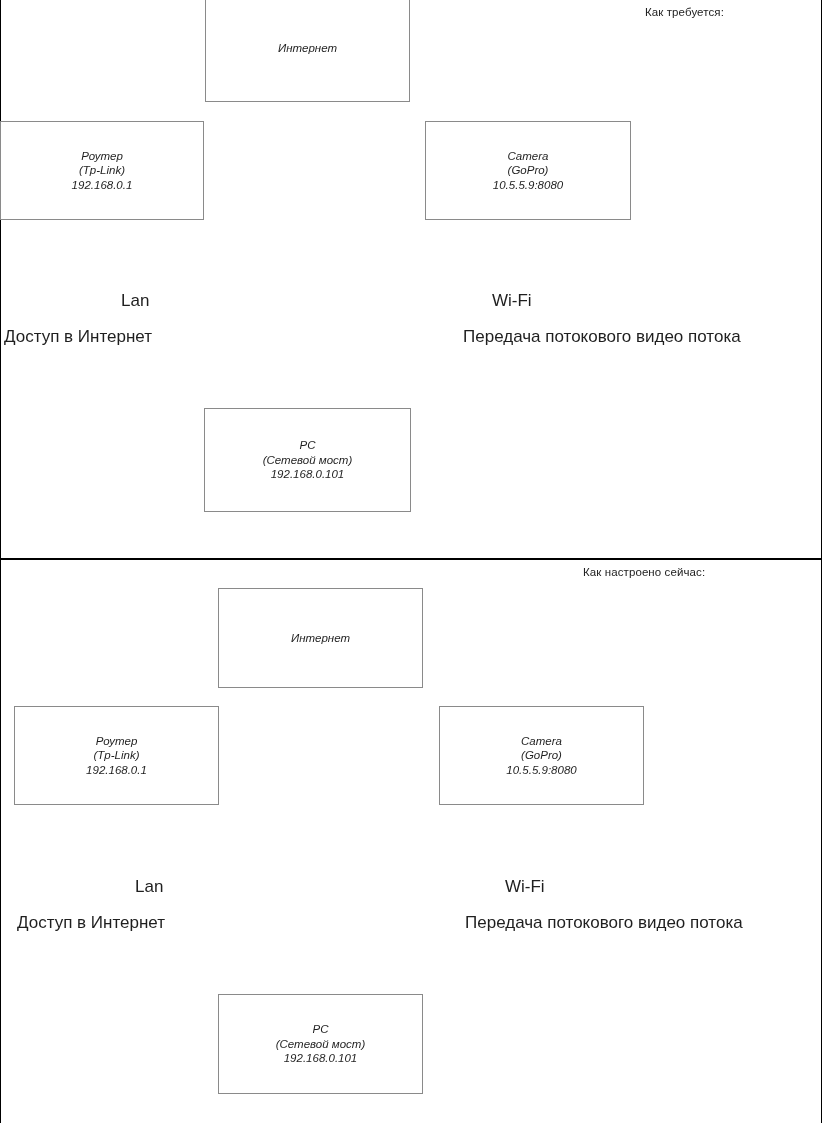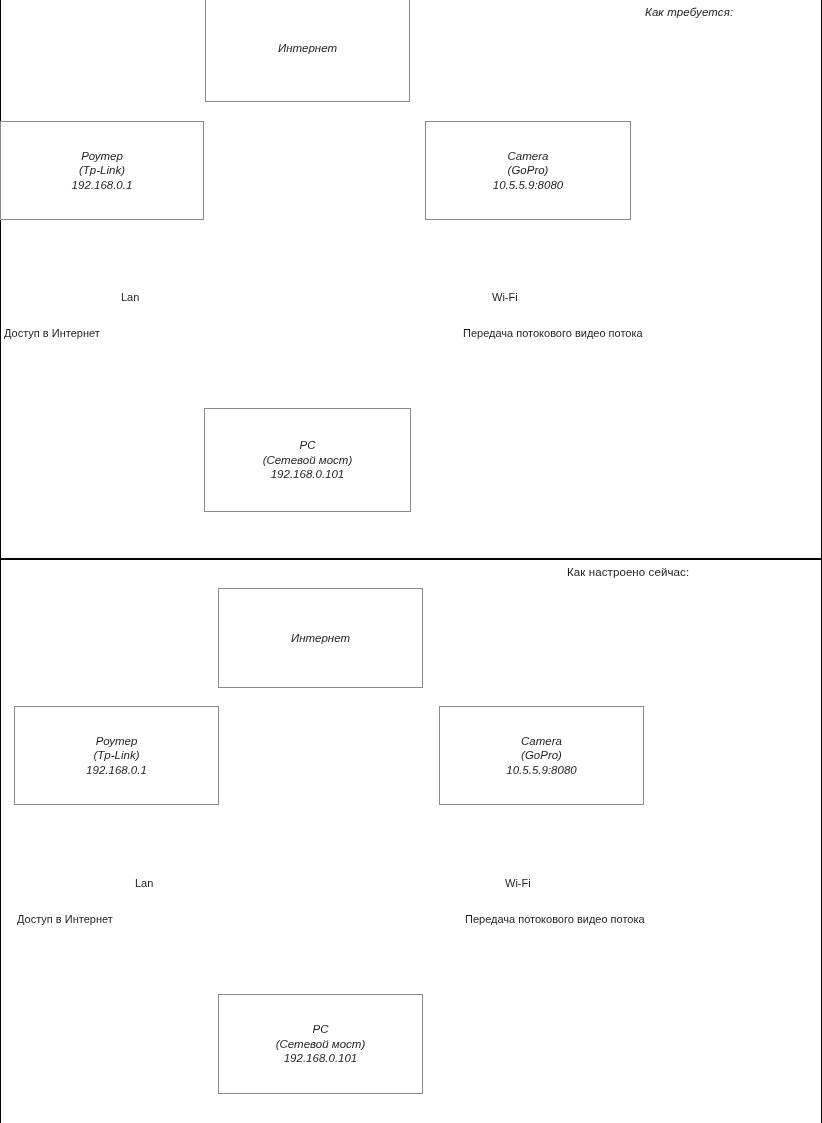--- a/index.html
+++ b/index.html
@@ -159,7 +159,7 @@
 
   <div class="panel panel-top"></div>
 
-  <div class="panel-heading" style="left:645px; top:6px;font-style:italic;">Как требуется:</div>
+  <div class="panel-heading" style="left:645px; top:6px;">Как требуется:</div>
 
   <div class="node" style="left:205px; top:-6px; width:205px; height:108px;">
     <span class="ln">Интернет</span>

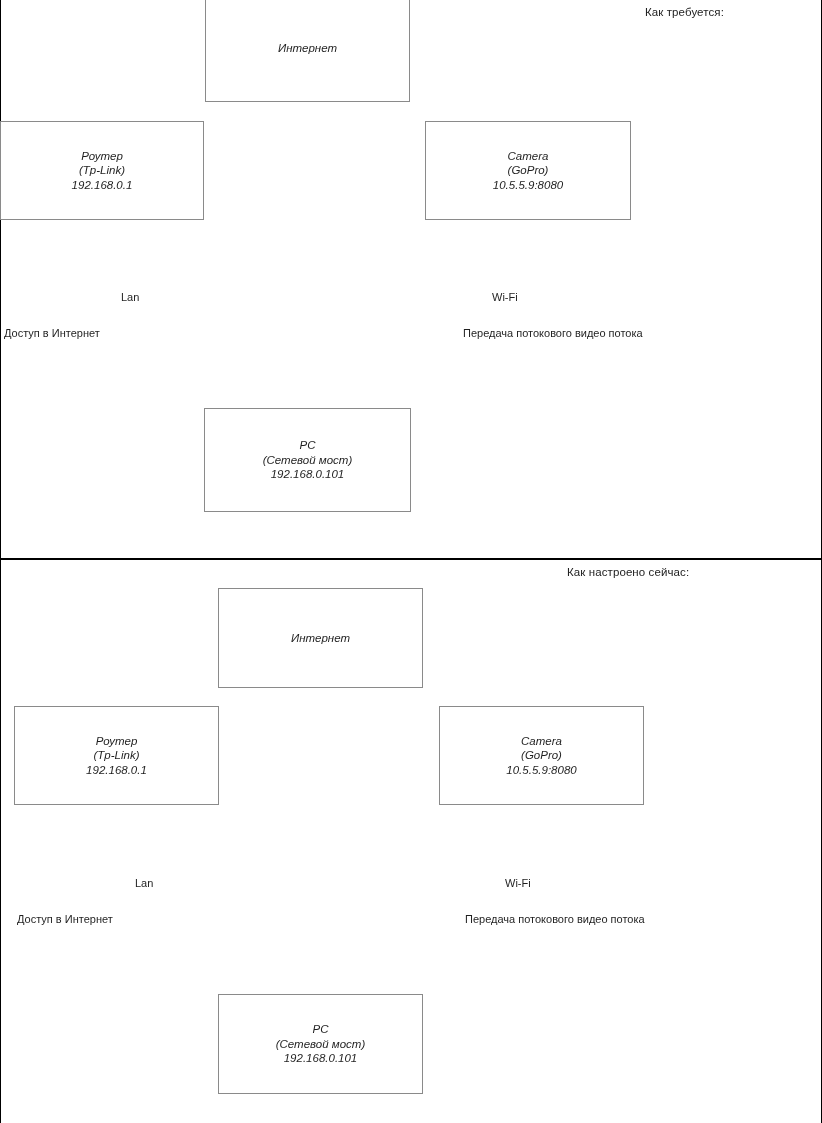--- a/index.html
+++ b/index.html
@@ -67,7 +67,7 @@
   }
   .edge-label {
     position: absolute;
-    font-size: 11px;
+    font-size: 17px;
     color: #1f1f1f;
     white-space: nowrap;
   }

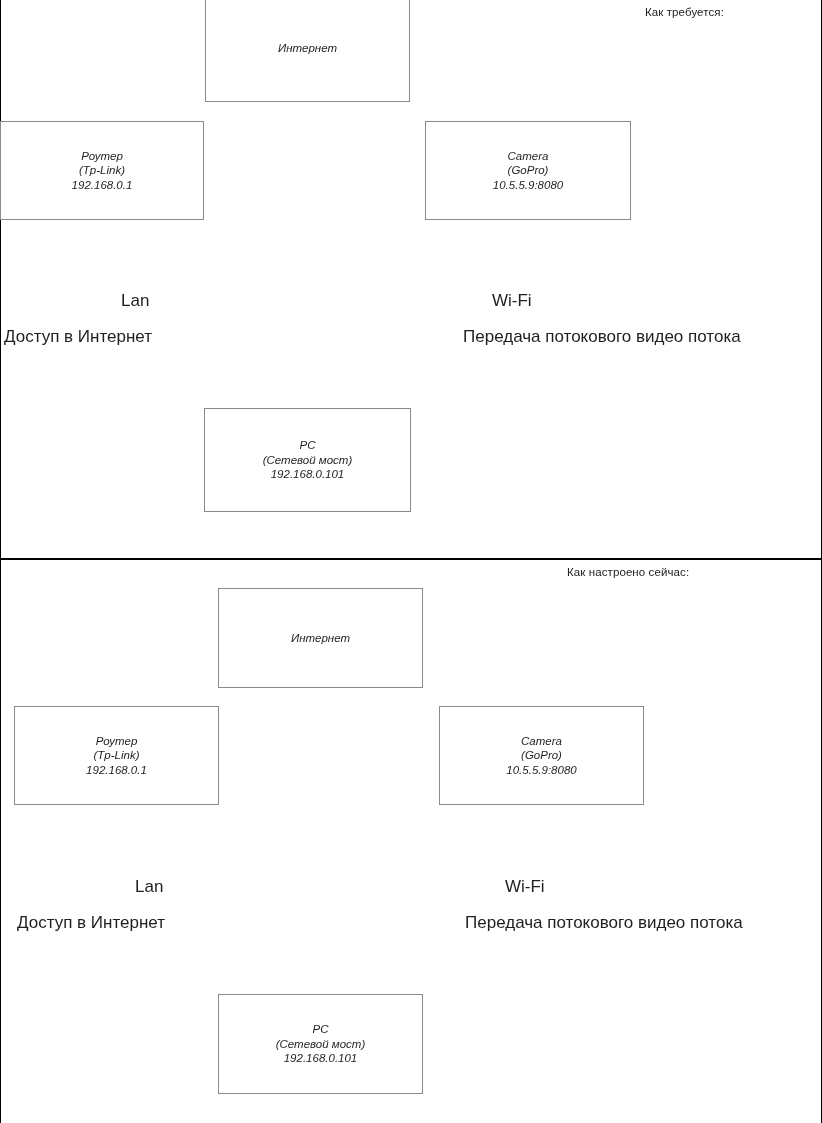--- a/index.html
+++ b/index.html
@@ -190,7 +190,7 @@
 
   <div class="panel panel-bottom"></div>
 
-  <div class="panel-heading" style="left:567px; top:566px;">Как настроено сейчас:</div>
+  <div class="panel-heading" style="left:583px; top:566px;">Как настроено сейчас:</div>
 
   <div class="node" style="left:218px; top:588px; width:205px; height:100px;">
     <span class="ln">Интернет</span>

